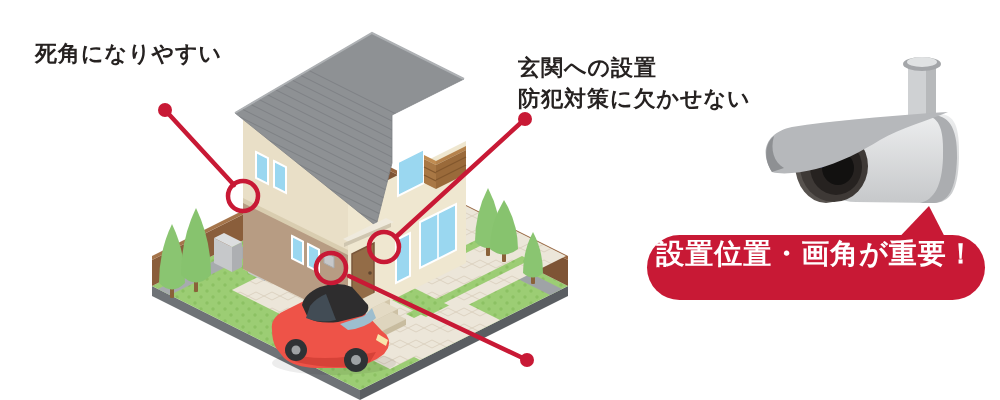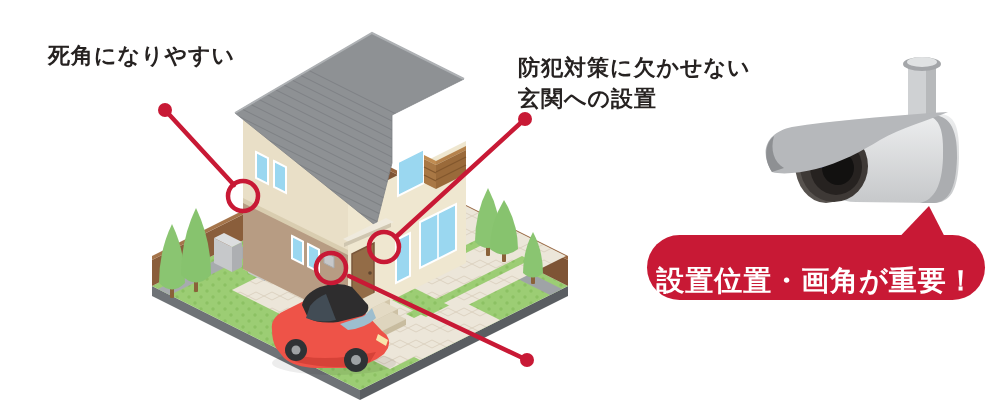--- a/index.html
+++ b/index.html
@@ -216,7 +216,7 @@
   </g>
 </svg>
 
-<div class="label" style="left:48px;top:40px;">
+<div class="label" style="left:35px;top:40px;font-family:Liberation Mono, monospace;">
   <div>死角になりやすい</div>
 </div>
 

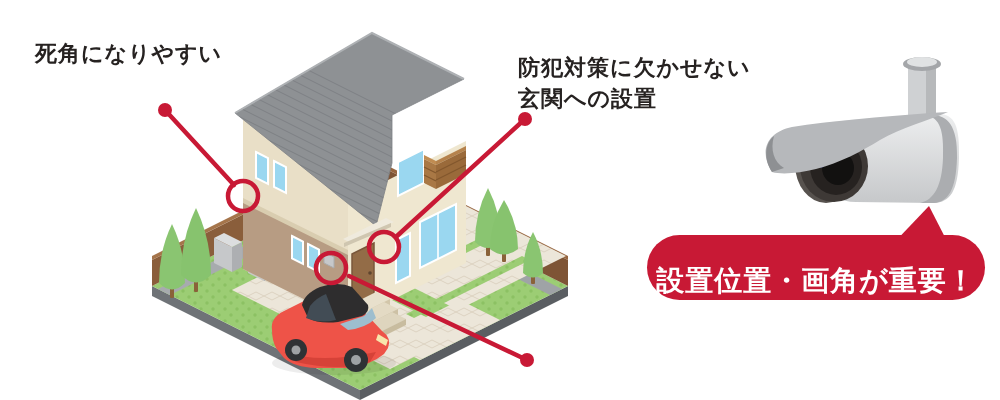--- a/index.html
+++ b/index.html
@@ -221,8 +221,8 @@
 </div>
 
 <div class="label" style="left:518px;top:52px;">
+  <div>玄関への設置</div>
   <div>防犯対策に欠かせない</div>
-  <div>玄関への設置</div>
 </div>
 
 <div class="label" style="left:536px;top:333px;">

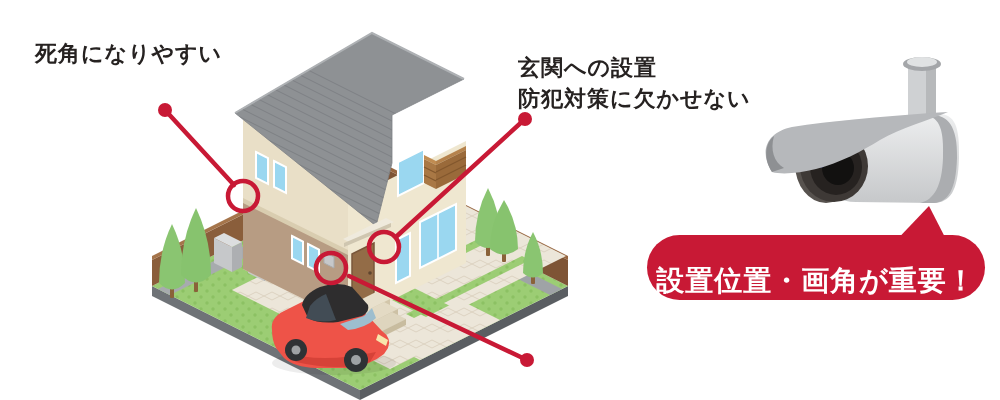--- a/index.html
+++ b/index.html
@@ -10,7 +10,7 @@
          color:var(--text-dark,#262221);letter-spacing:1px;white-space:nowrap;z-index:3;}
   .callout{position:absolute;left:647px;top:235px;width:338px;height:65px;
            background:var(--accent,#C81935);border-radius:33px;display:flex;
-           align-items:flex-end;justify-content:center;z-index:3;}
+           align-items:flex-start;justify-content:center;z-index:3;}
   .callout .txt{color:#ffffff;font-weight:800;font-size:28px;letter-spacing:1px;white-space:nowrap;}
   .acc-f{fill:var(--accent,#C81935);}
   .acc-s{stroke:var(--accent,#C81935);stroke-width:4.5;stroke-linecap:round;fill:none;}

